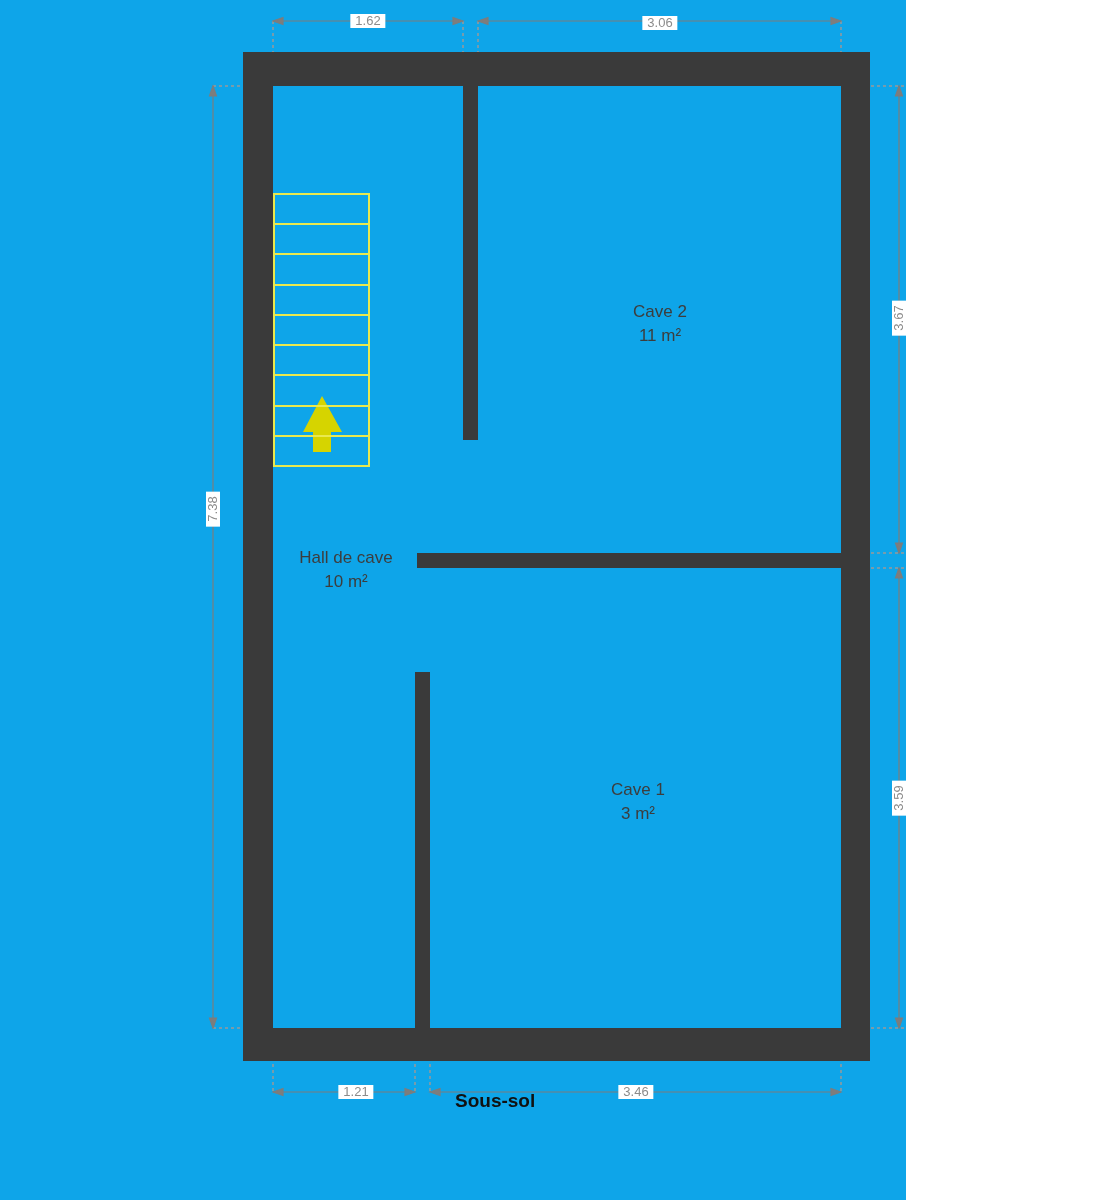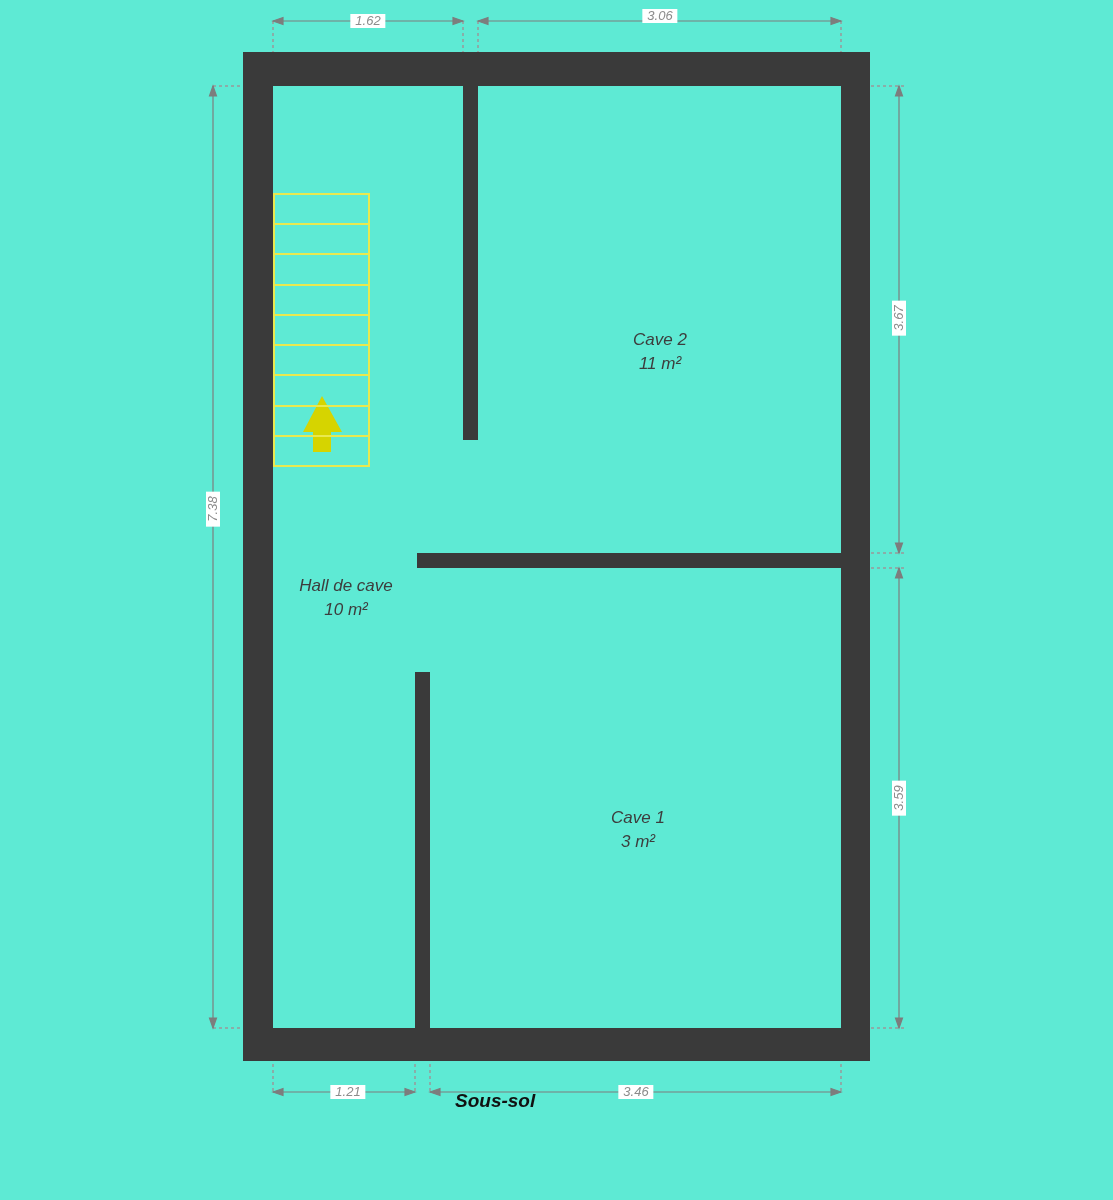--- a/index.html
+++ b/index.html
@@ -12,7 +12,7 @@
   }
   html,body{margin:0;padding:0;background:#ffffff;}
   body{font-family:"Liberation Sans", sans-serif;}
-  .page{position:relative;width:1113px;height:1200px;background:#5eead4;overflow:hidden;font-style:italic;}
+  .page{position:relative;width:906px;height:1200px;background:#0ea5e9;overflow:hidden;}
 
   .wall{position:absolute;background:var(--wall);}
 

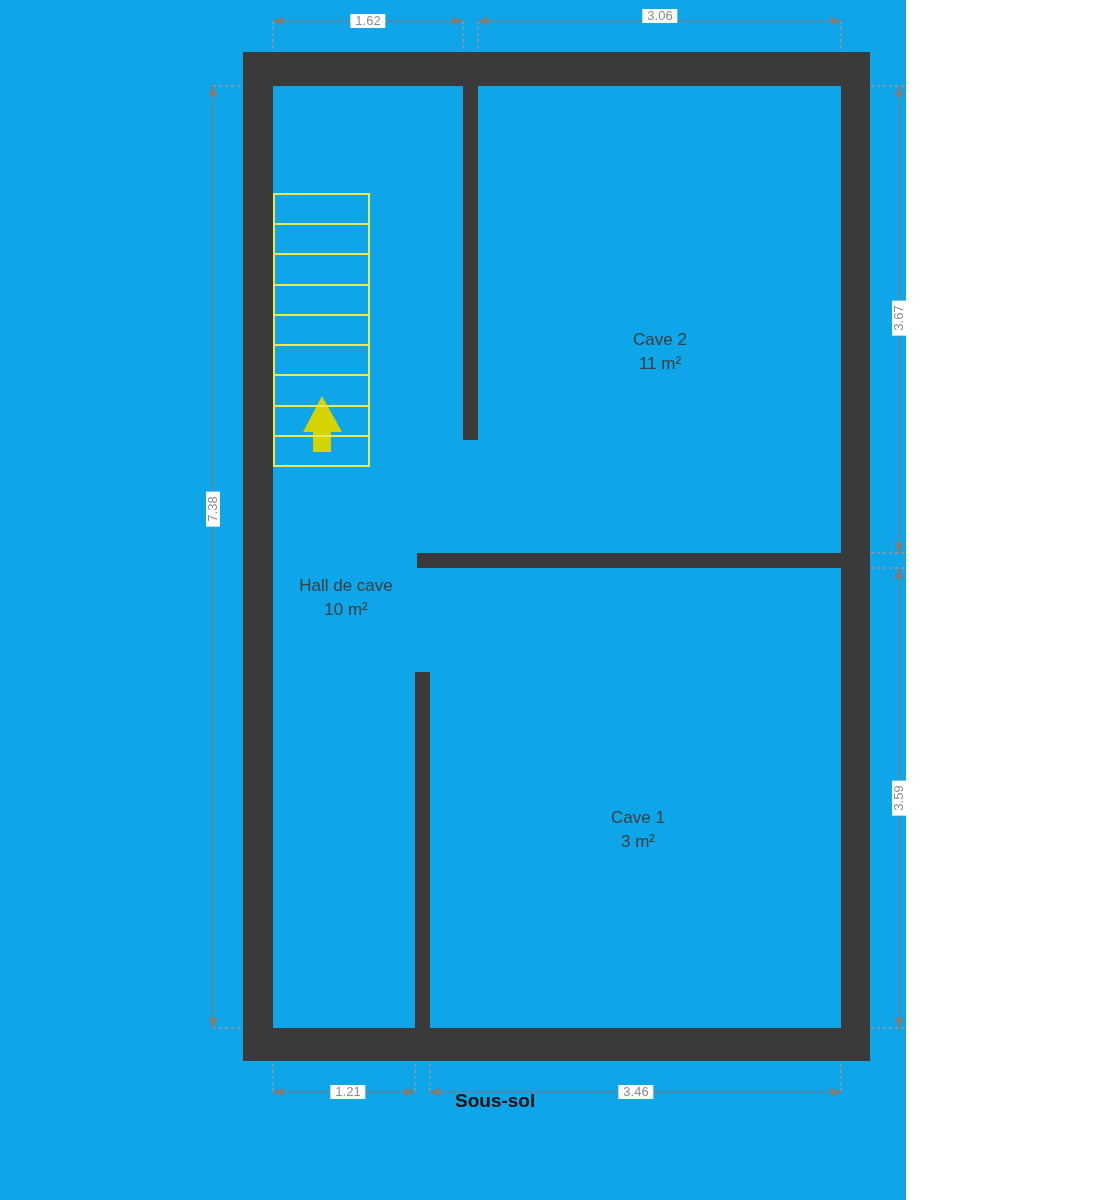--- a/index.html
+++ b/index.html
@@ -134,7 +134,7 @@
     </div>
 
   <div class="dim-label" style="left:368px;top:21px;">1.62</div>
-  <div class="dim-label" style="left:660px;top:16px;">3.06</div>
+  <div class="dim-label" style="left:660px;top:23px;">3.06</div>
   <div class="dim-label rot" style="left:213px;top:509px;">7.38</div>
   <div class="dim-label rot" style="left:899px;top:318px;">3.67</div>
   <div class="dim-label rot" style="left:899px;top:798px;">3.59</div>

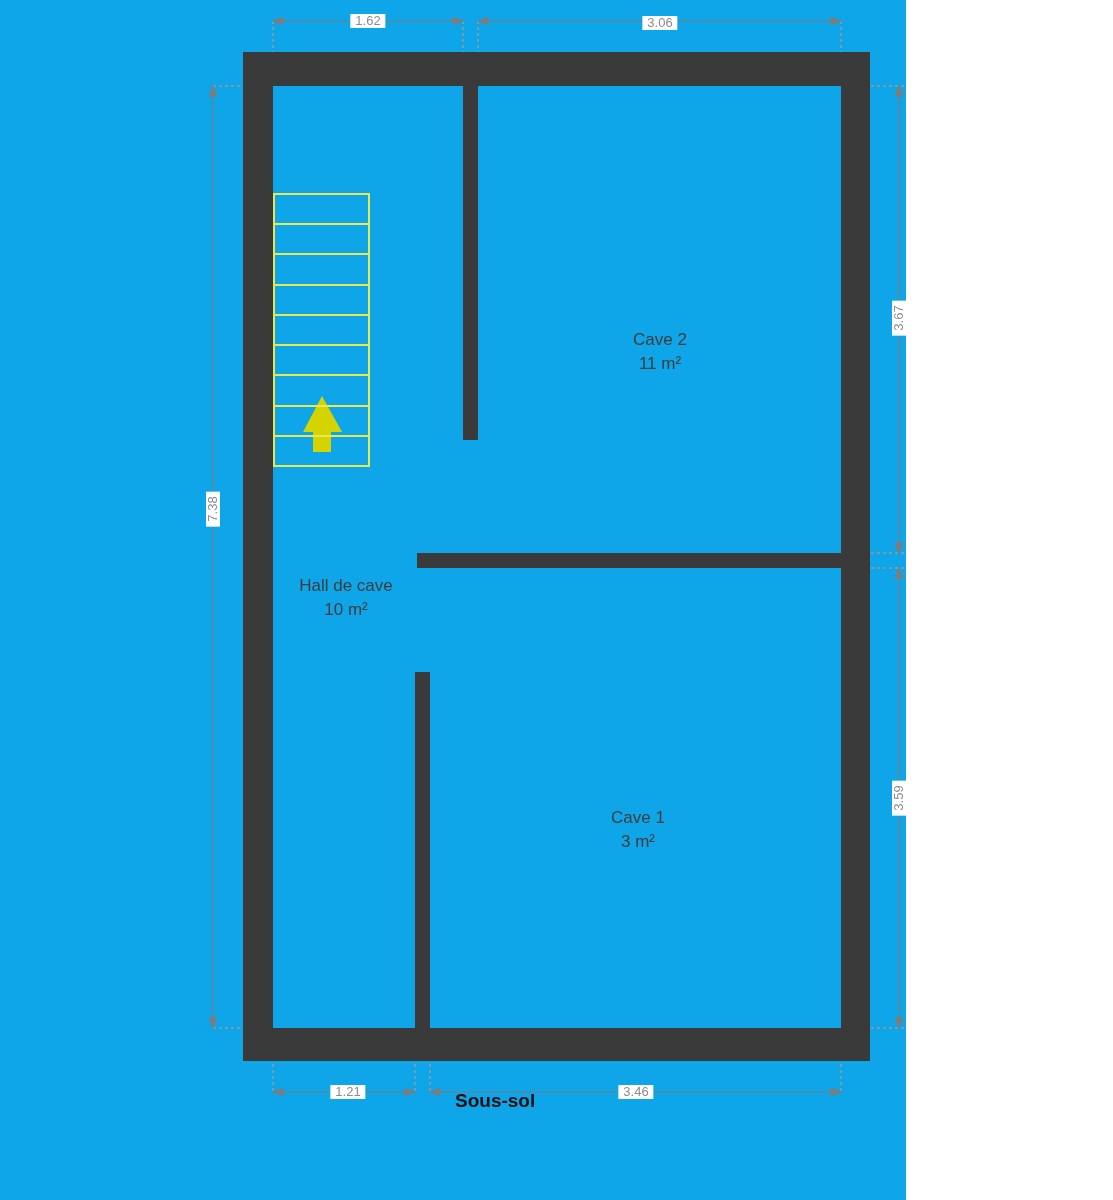--- a/index.html
+++ b/index.html
@@ -30,7 +30,7 @@
   
   .room-label{
     position:absolute;transform:translate(-50%,-50%);text-align:center;
-    color:var(--room-text);font-size:17px;line-height:24px;white-space:nowrap;margin-top:28px;
+    color:var(--room-text);font-size:17px;line-height:24px;white-space:nowrap;
   }
 
   

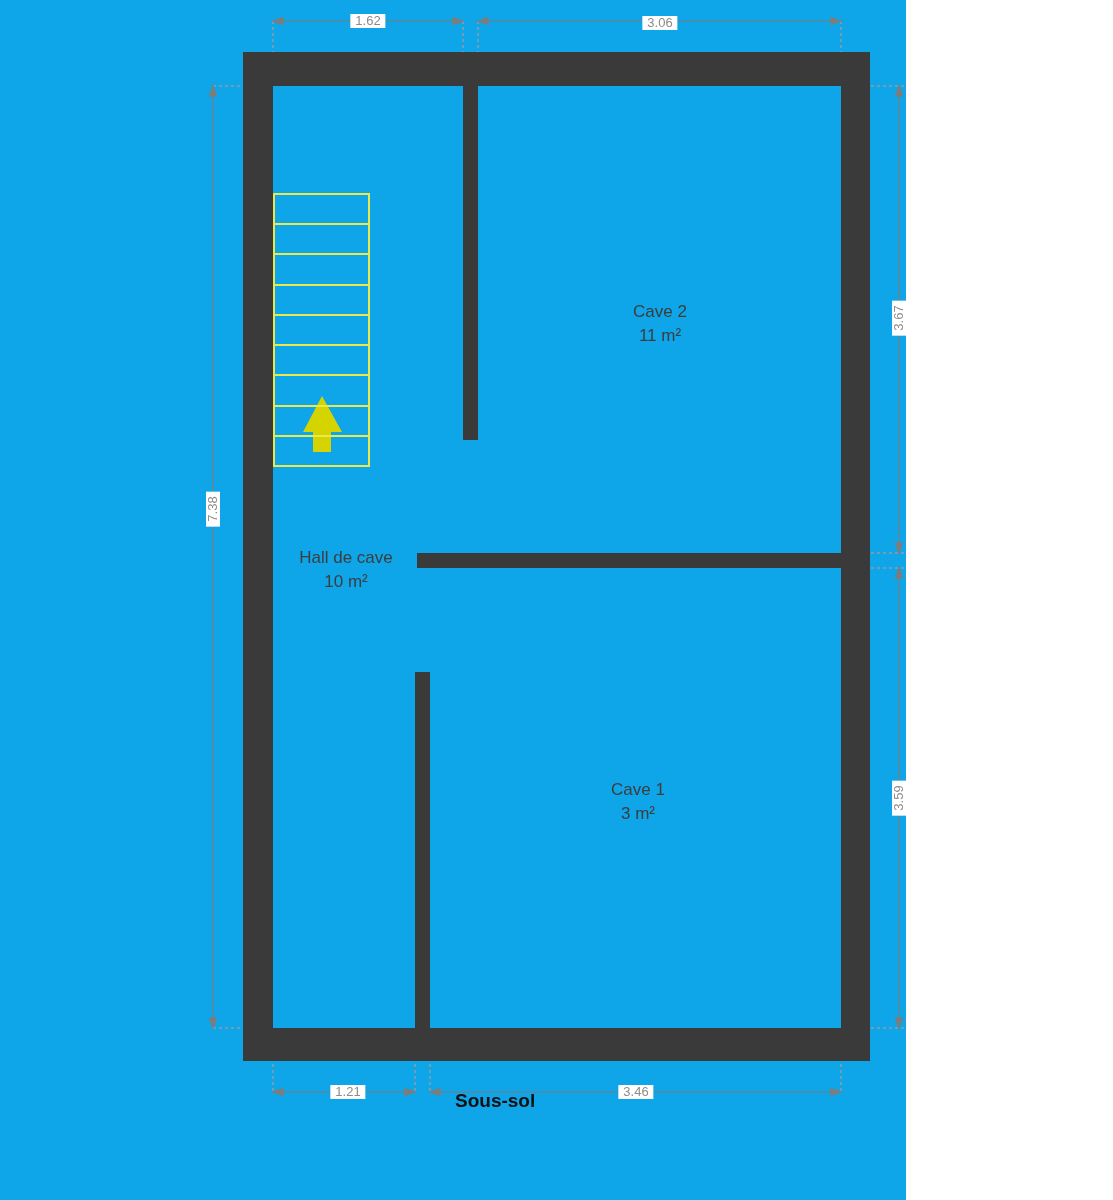--- a/index.html
+++ b/index.html
@@ -138,7 +138,7 @@
   <div class="dim-label rot" style="left:213px;top:509px;">7.38</div>
   <div class="dim-label rot" style="left:899px;top:318px;">3.67</div>
   <div class="dim-label rot" style="left:899px;top:798px;">3.59</div>
-  <div class="dim-label" style="left:348px;top:1092px;text-align:right;">1.21</div>
+  <div class="dim-label" style="left:356px;top:1092px;text-align:right;">1.21</div>
   <div class="dim-label" style="left:636px;top:1092px;">3.46</div>
 
   <div class="room-label" style="left:660px;top:324px;">

